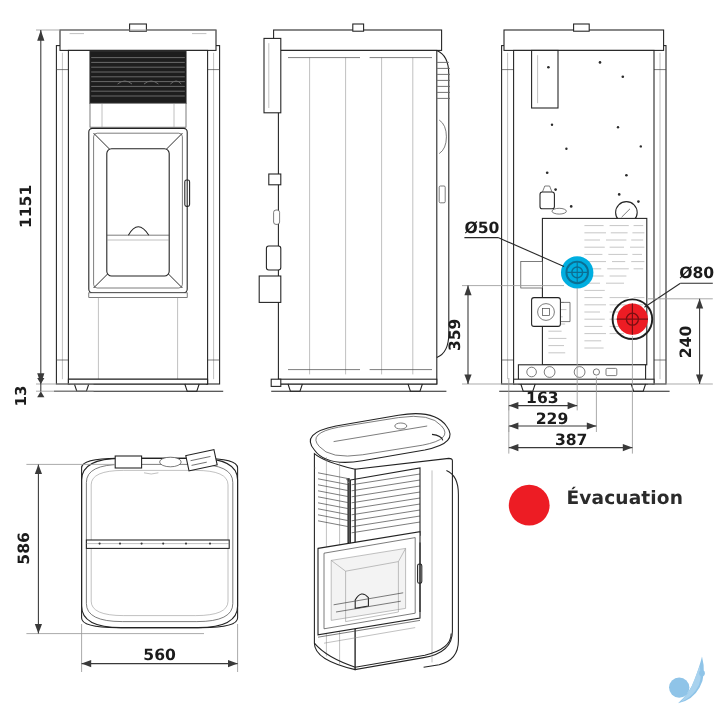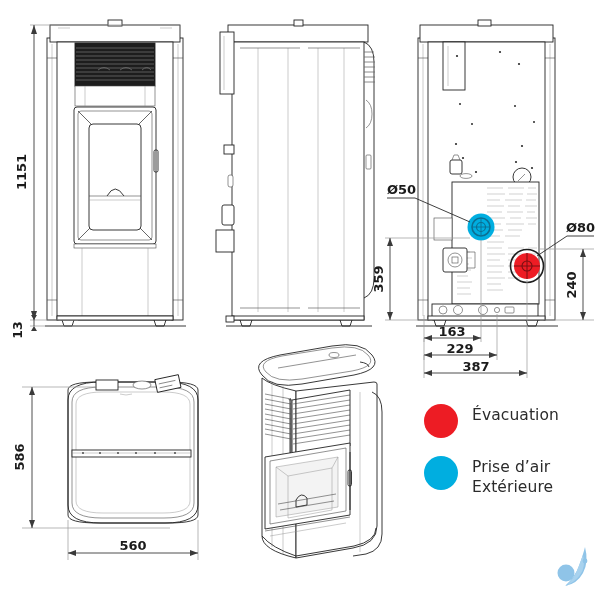--- a/index.html
+++ b/index.html
@@ -11,7 +11,7 @@
   #stage{position:absolute;left:0;top:0;width:600px;height:600px;}
   svg.dwg{position:absolute;left:0;top:0;width:600px;height:600px;}
   .legend{position:absolute;}
-  .legend-row{display:flex;align-items:flex-start;margin-bottom:18px;}
+  .legend-row{display:flex;align-items:flex-start;margin-bottom:18px;font-weight:bold;}
   .legend-dot{width:34px;height:34px;border-radius:50%;flex:0 0 34px;margin-right:14px;}
   .legend-text{
     font-family:"DejaVu Sans", sans-serif;

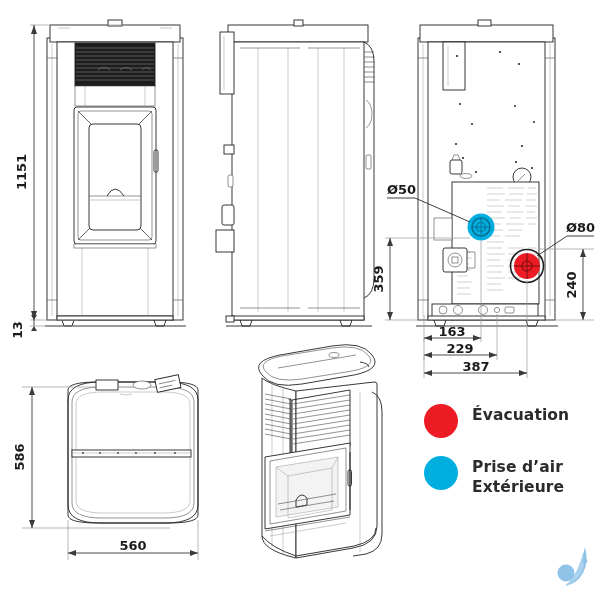--- a/index.html
+++ b/index.html
@@ -486,13 +486,6 @@
       </div>
     </div>
 
-    <div class="legend-row">
-      <div class="legend-dot" style="background:#00AEE0;"></div>
-      <div class="legend-text">
-        <div>Prise d’air</div>
-        <div>Extérieure</div>
-      </div>
-    </div>
   </div>
 
   <svg style="position:absolute; left:552px; top:543px; width:44px; height:48px;" viewBox="0 0 44 48">

